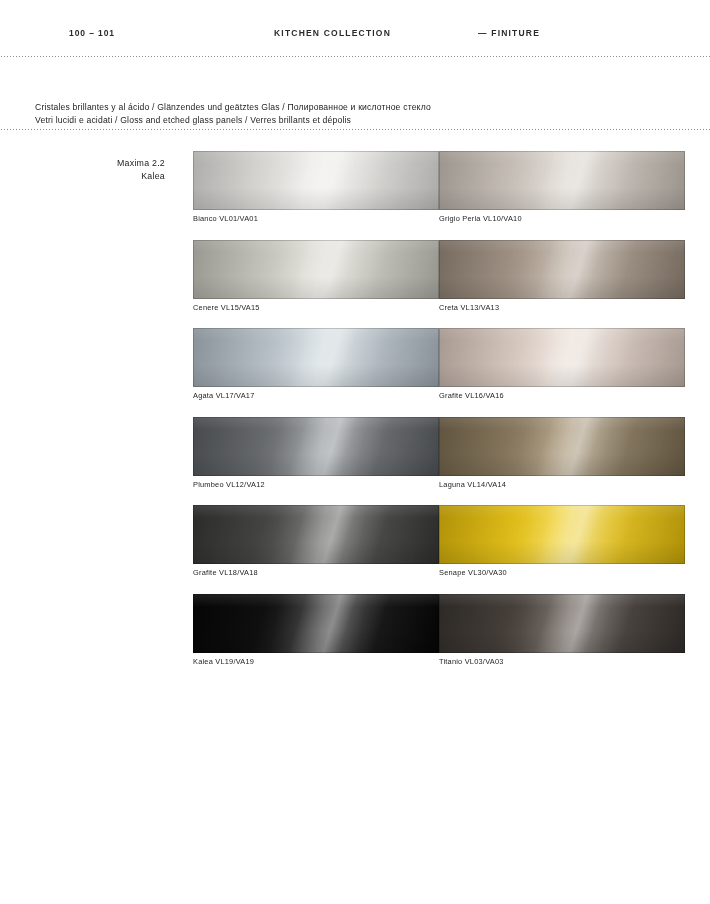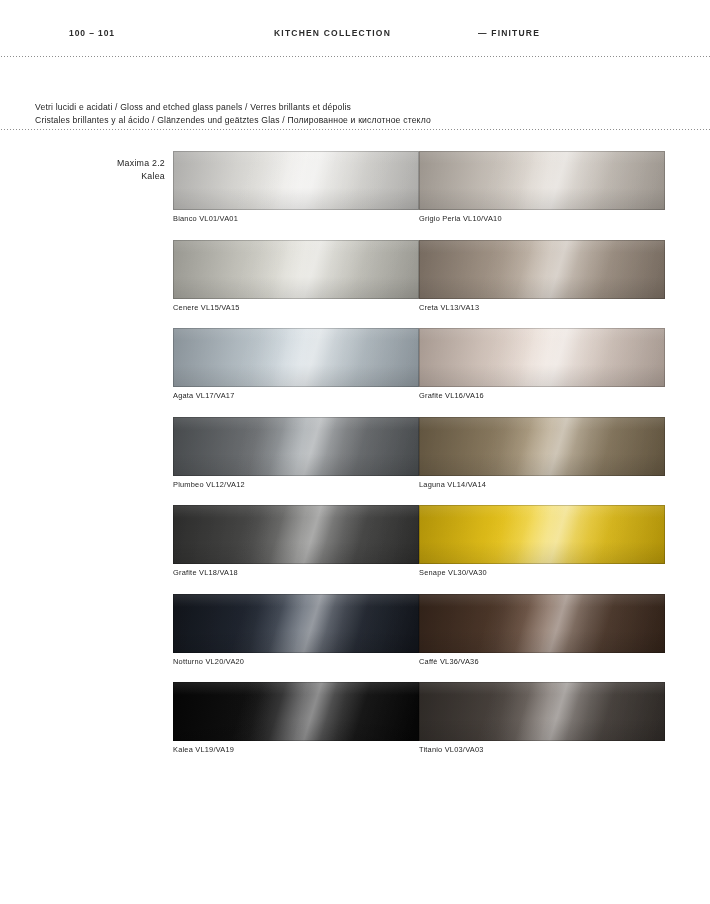--- a/index.html
+++ b/index.html
@@ -196,8 +196,8 @@
 <div class="dotted-rule rule-top"></div>
 
 <div class="intro">
+  <div class="intro-line">Cristales brillantes y al ácido / Glänzendes und geätztes Glas / Полированное и кислотное стекло</div>
   <div class="intro-line">Vetri lucidi e acidati / Gloss and etched glass panels / Verres brillants et dépolis</div>
-  <div class="intro-line">Cristales brillantes y al ácido / Glänzendes und geätztes Glas / Полированное и кислотное стекло</div>
 </div>
 
 <div class="dotted-rule rule-mid"></div>

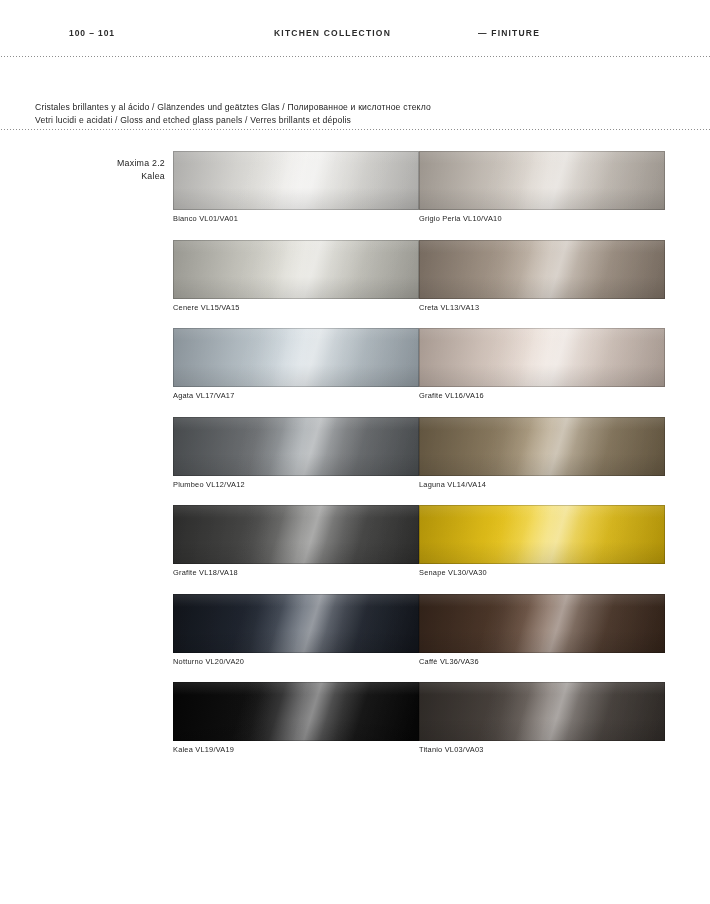--- a/index.html
+++ b/index.html
@@ -110,7 +110,7 @@
   }
   .swatch-row {
     display: flex;
-    justify-content: flex-start;
+    justify-content: flex-end;
     margin-bottom: 16.5px;
   }
   .swatch-row:last-child { margin-bottom: 0; }

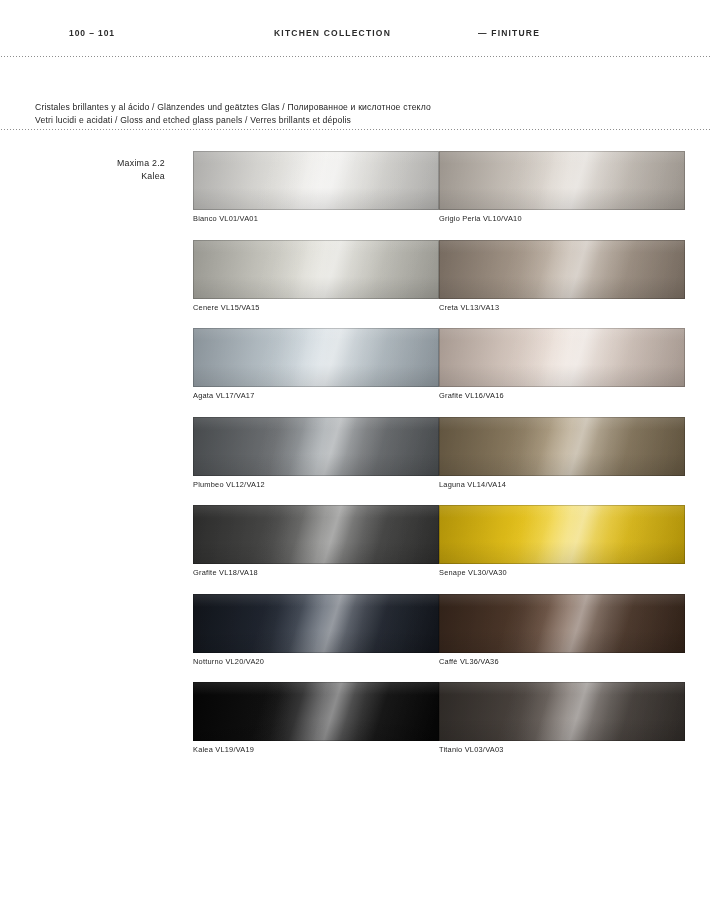--- a/index.html
+++ b/index.html
@@ -325,28 +325,6 @@
   </div>
 
 
-  <div class="swatch-row">
-    <div class="swatch-cell">
-      <div class="swatch-chip">
-        <div class="base" style="background: linear-gradient(102deg, rgb(20, 24, 31) 0%, rgb(34, 40, 51) 34%, rgb(73, 82, 95) 52%, rgb(34, 40, 51) 68%, rgb(20, 24, 31) 100%);"></div>
-        <div class="shade"></div>
-        <div class="sheen"></div>
-        <div class="vshade"></div>
-        <div class="edge"></div>
-      </div>
-      <div class="swatch-label">Notturno VL20/VA20</div>
-    </div>
-    <div class="swatch-cell">
-      <div class="swatch-chip">
-        <div class="base" style="background: linear-gradient(102deg, rgb(58, 40, 29) 0%, rgb(80, 58, 44) 34%, rgb(116, 88, 71) 52%, rgb(80, 58, 44) 68%, rgb(58, 40, 29) 100%);"></div>
-        <div class="shade"></div>
-        <div class="sheen"></div>
-        <div class="vshade"></div>
-        <div class="edge"></div>
-      </div>
-      <div class="swatch-label">Caffè VL36/VA36</div>
-    </div>
-  </div>
 
   <div class="swatch-row">
     <div class="swatch-cell">

